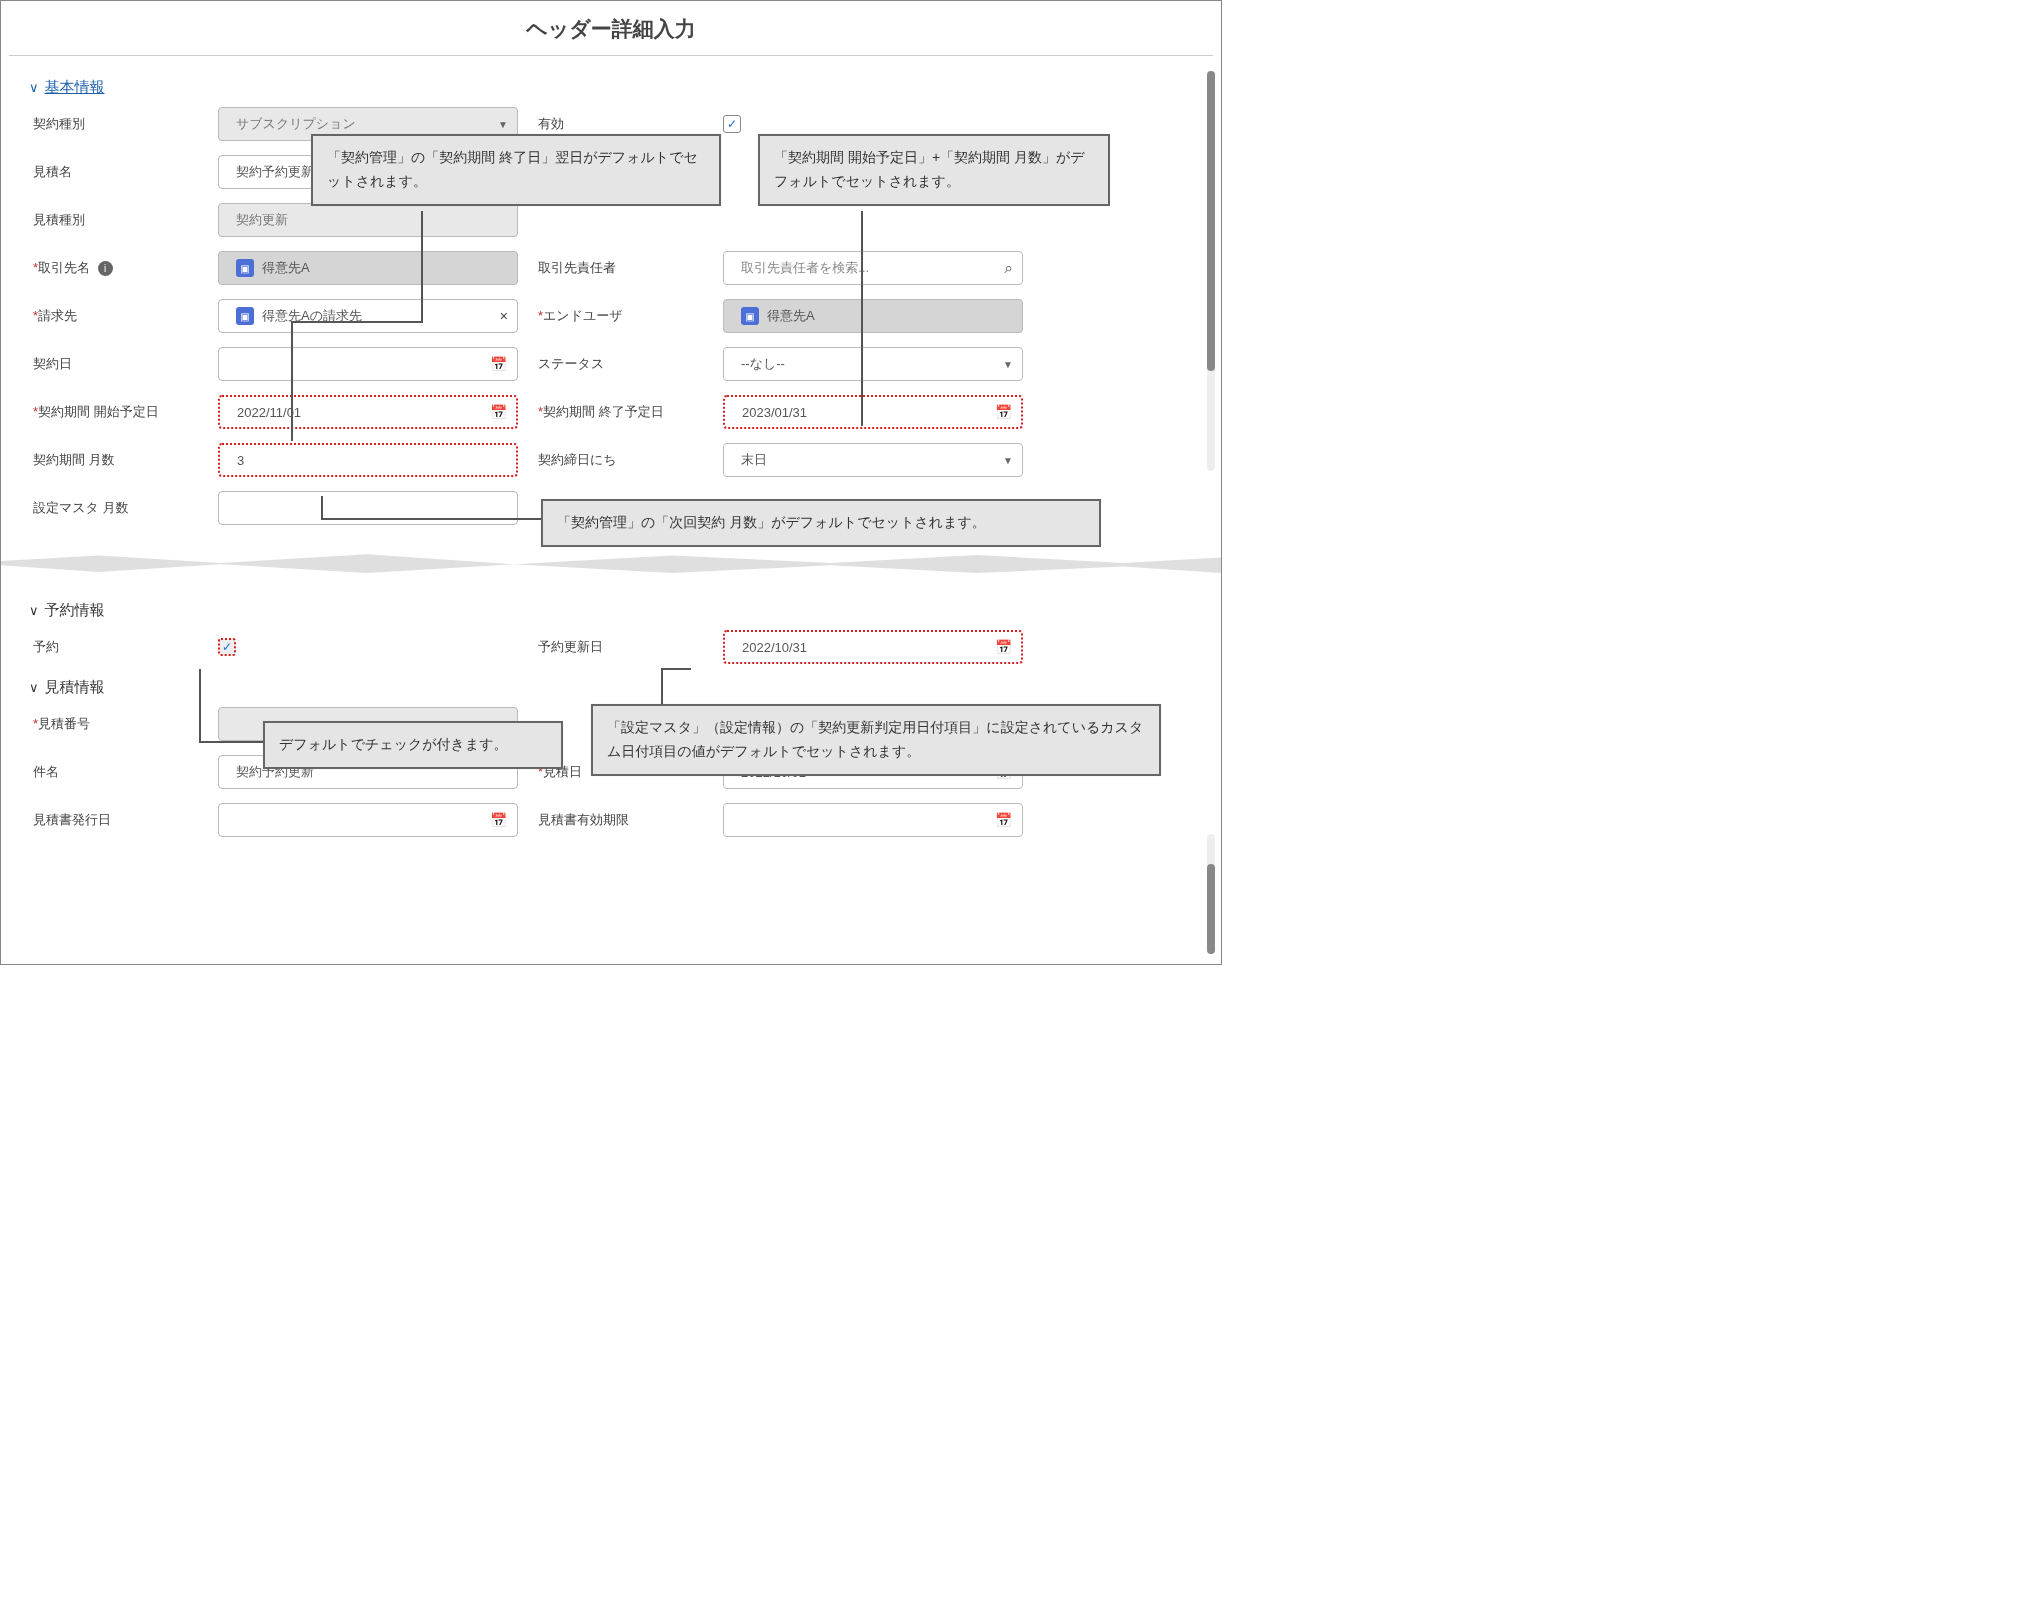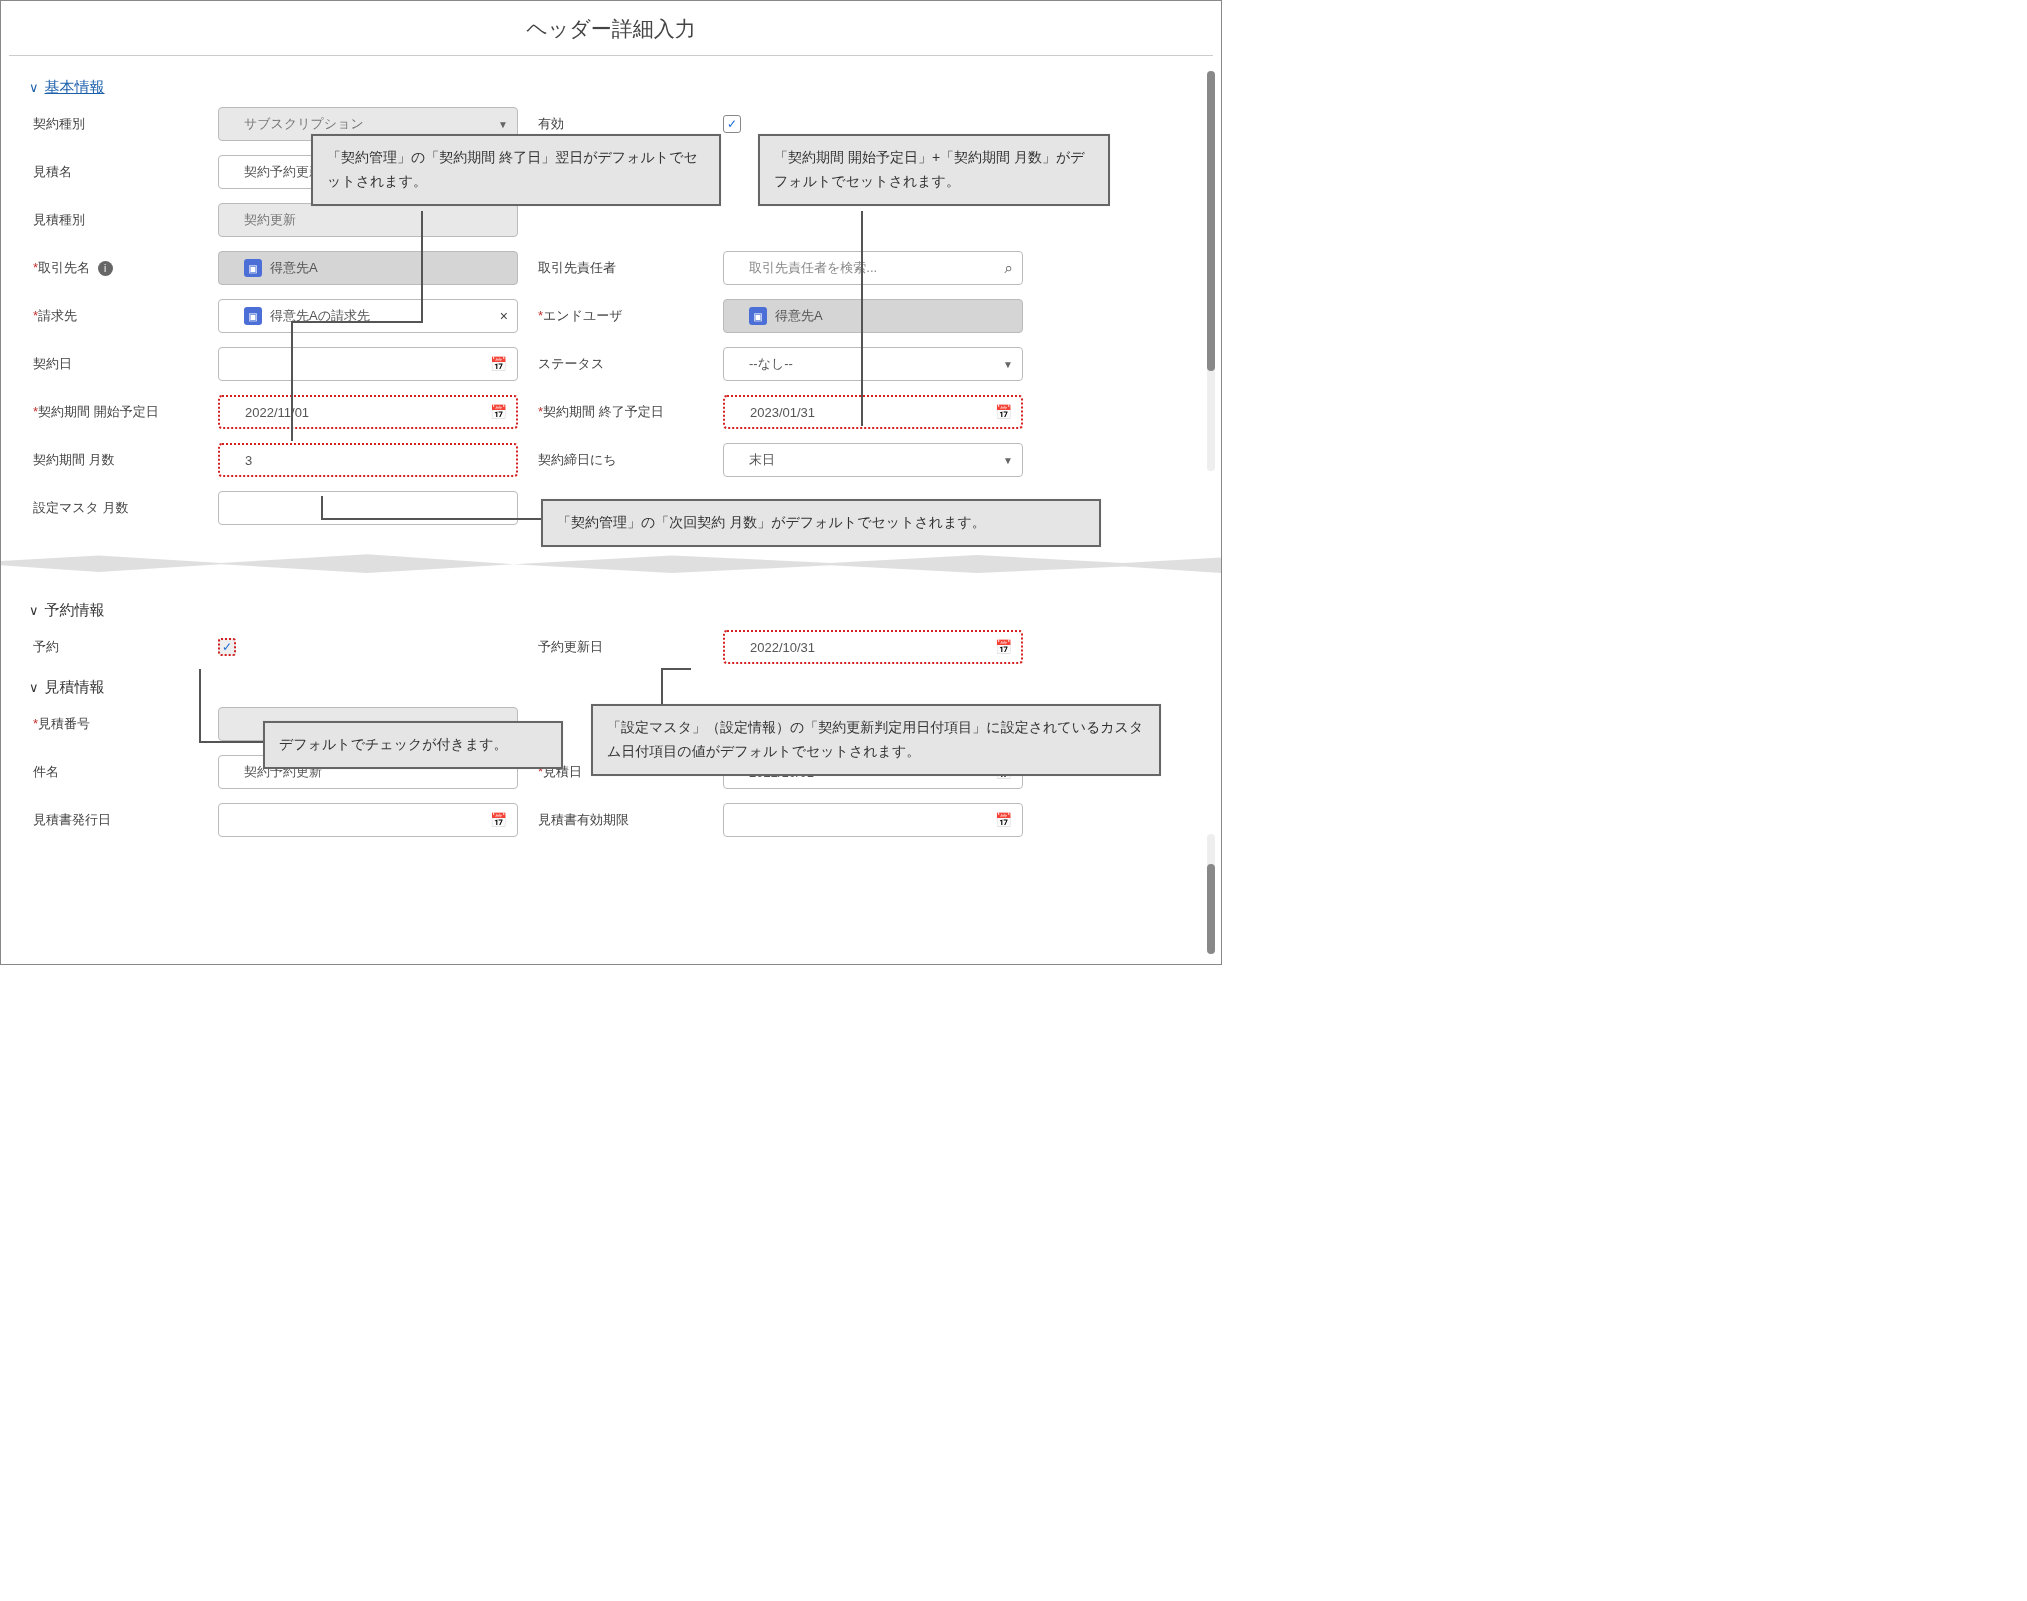--- a/index.html
+++ b/index.html
@@ -5,7 +5,7 @@
 * { box-sizing: border-box; margin: 0; padding: 0; }
 body { font-family: "Hiragino Kaku Gothic ProN", "Meiryo", sans-serif; font-size: 14px; color: #333; background: #fff; }
 .outer-frame { border: 1px solid #888; width: 1222px; height: 965px; position: relative; overflow: hidden; }
-.page-title { text-align: center; font-size: 21px; padding: 14px 0 12px; color: #444; font-weight: 400; }
+.page-title { text-align: center; font-size: 21px; padding: 14px 0 12px; color: #444; font-weight: 700; }
 .hr { border: none; border-top: 1px solid #ccc; margin: 0 8px; }
 .content { padding: 10px 28px 0 28px; position: relative; }
 .section-header { display: flex; align-items: center; gap: 6px; color: #1b5fab; font-size: 15px; margin: 12px 0 10px; cursor: pointer; }

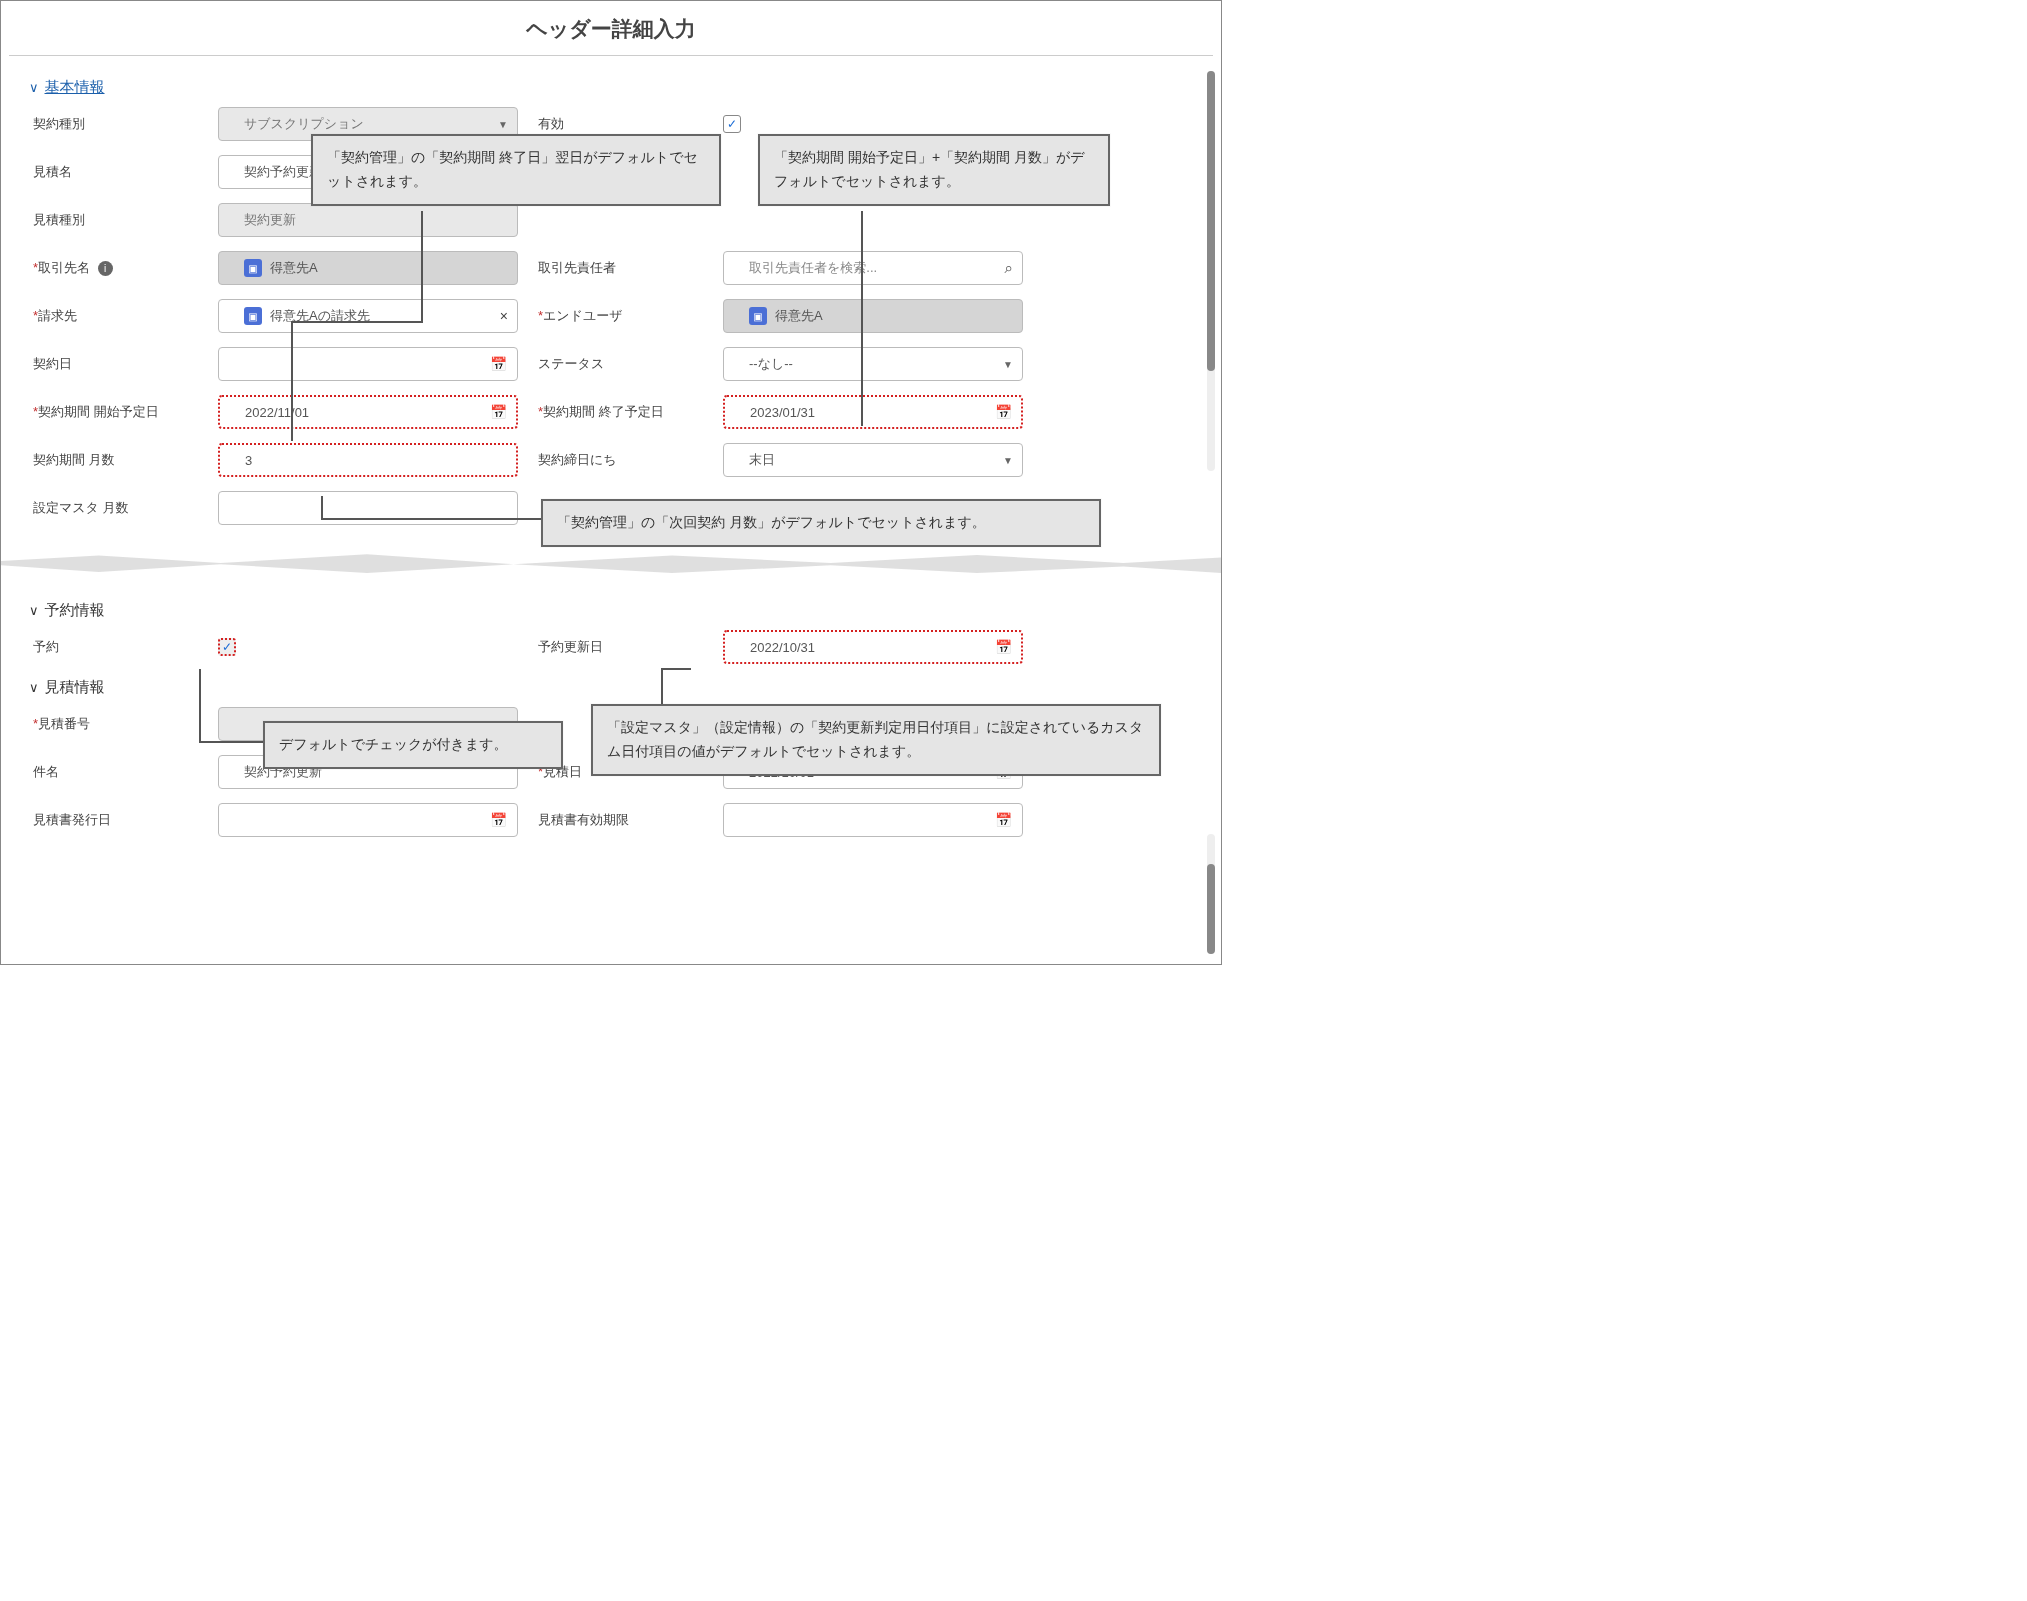--- a/index.html
+++ b/index.html
@@ -17,7 +17,7 @@
 .label { font-size: 13px; color: #444; }
 .req { color: #c23030; }
 .field { position: relative; }
-.input { width: 100%; height: 34px; border: 1px solid #bbb; border-radius: 4px; padding: 0 25px; background: #fff; font-size: 13px; display: flex; align-items: center; color: #555; }
+.input { width: 100%; height: 34px; border: 1px solid #bbb; border-radius: 4px; padding: 0 17px; background: #fff; font-size: 13px; display: flex; align-items: center; color: #555; }
 .input.disabled { background: #e8e8e8; color: #777; }
 .input.select::after { content: "▼"; position: absolute; right: 10px; top: 50%; transform: translateY(-50%); font-size: 10px; color: #666; }
 .input.date .cal { position: absolute; right: 10px; top: 50%; transform: translateY(-50%); font-size: 14px; color: #555; }

